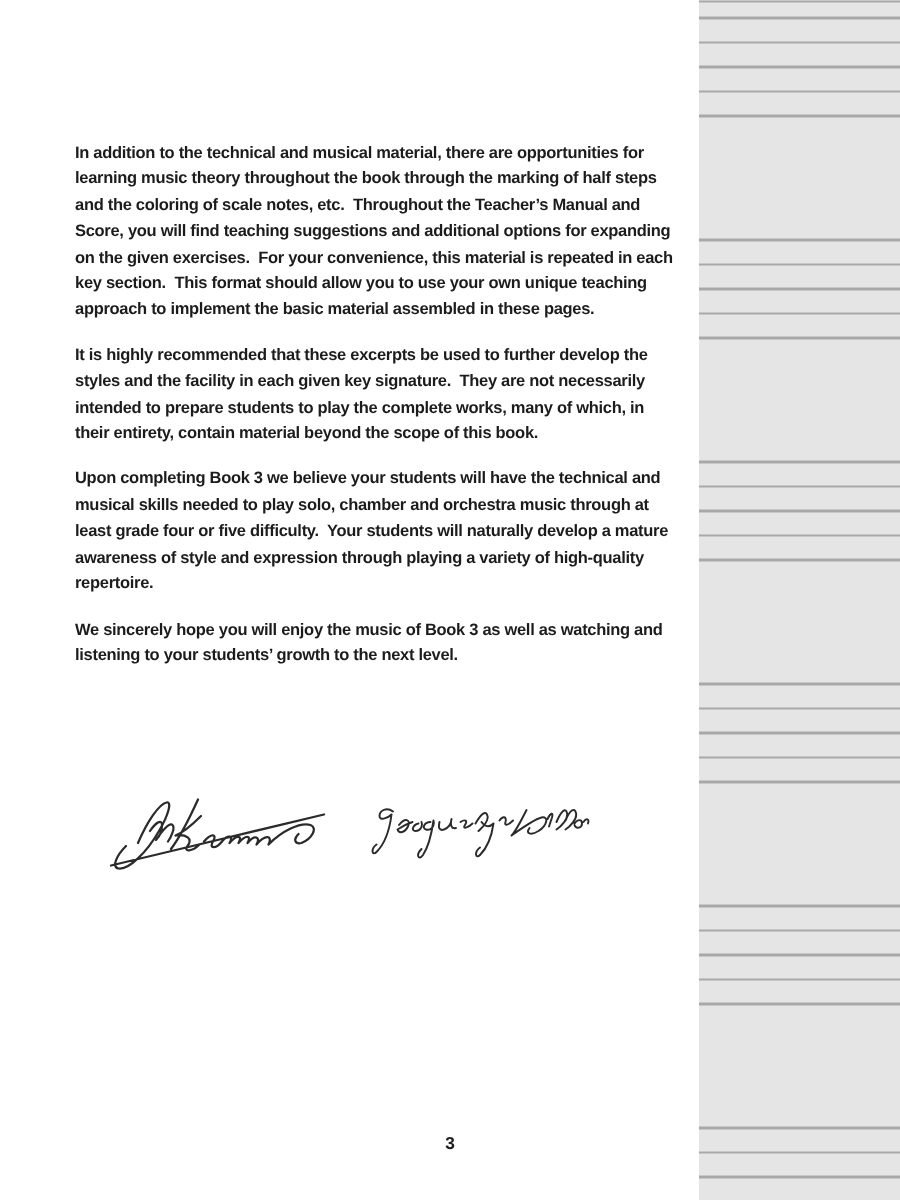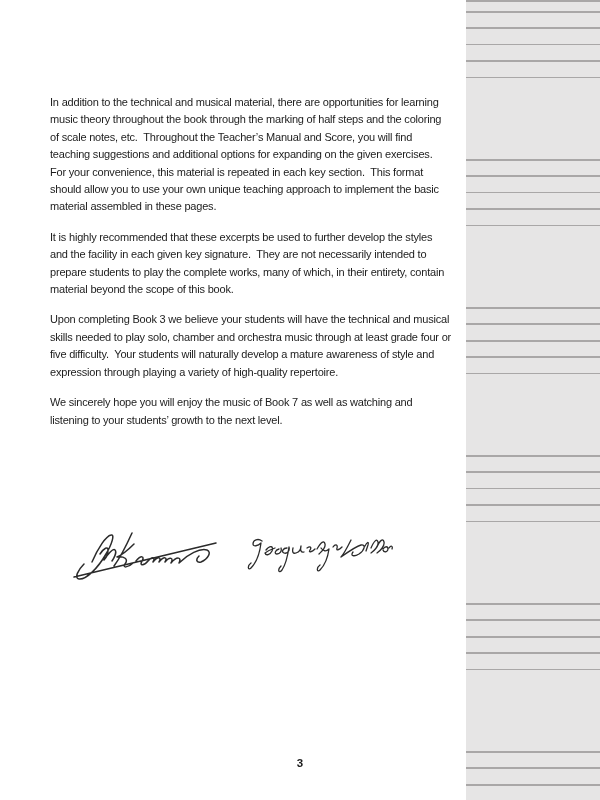--- a/index.html
+++ b/index.html
@@ -20,7 +20,7 @@
   
   .paragraphs{
     position:absolute;left:50px;top:94px;width:402px;
-    font-size:11px;line-height:17.4px;font-weight:400;
+    font-size:11px;line-height:17.4px;font-weight:700;
     letter-spacing:-0.2px;color:var(--text);
   }
   .paragraphs p{margin:0 0 13px 0;white-space:pre-wrap;}

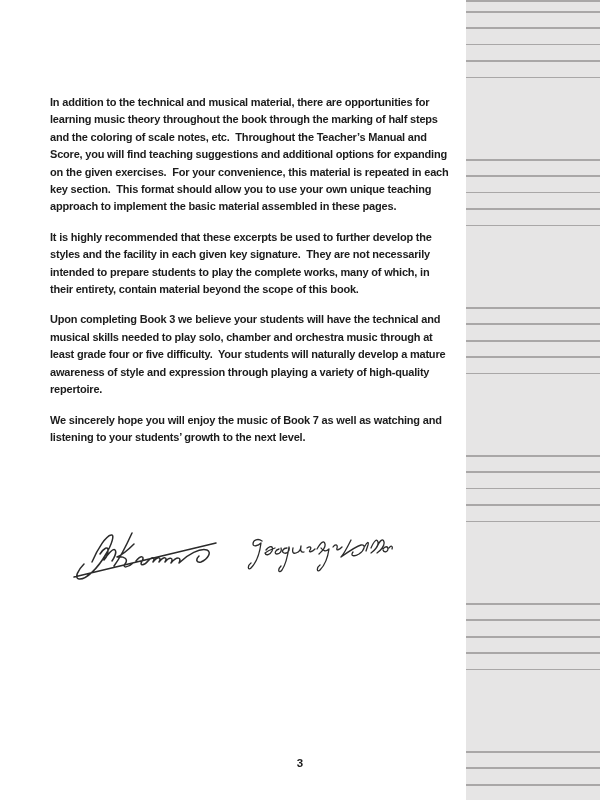--- a/index.html
+++ b/index.html
@@ -66,7 +66,7 @@
     <p>In addition to the technical and musical material, there are opportunities for learning music theory throughout the book through the marking of half steps and the coloring of scale notes, etc.  Throughout the Teacher’s Manual and Score, you will find teaching suggestions and additional options for expanding on the given exercises.  For your convenience, this material is repeated in each key section.  This format should allow you to use your own unique teaching approach to implement the basic material assembled in these pages.</p>
     <p>It is highly recommended that these excerpts be used to further develop the styles and the facility in each given key signature.  They are not necessarily intended to prepare students to play the complete works, many of which, in their entirety, contain material beyond the scope of this book.</p>
     <p>Upon completing Book 3 we believe your students will have the technical and musical skills needed to play solo, chamber and orchestra music through at least grade four or five difficulty.  Your students will naturally develop a mature awareness of style and expression through playing a variety of high-quality repertoire.</p>
-    <p>We sincerely hope you will enjoy the music of Book 7 as well as watching and listening to your students’ growth to the next level.</p>
+    <p>We sincerely hope you will enjoy the music of Book 3 as well as watching and listening to your students’ growth to the next level.</p>
   </div>
 
   <div class="signatures">

